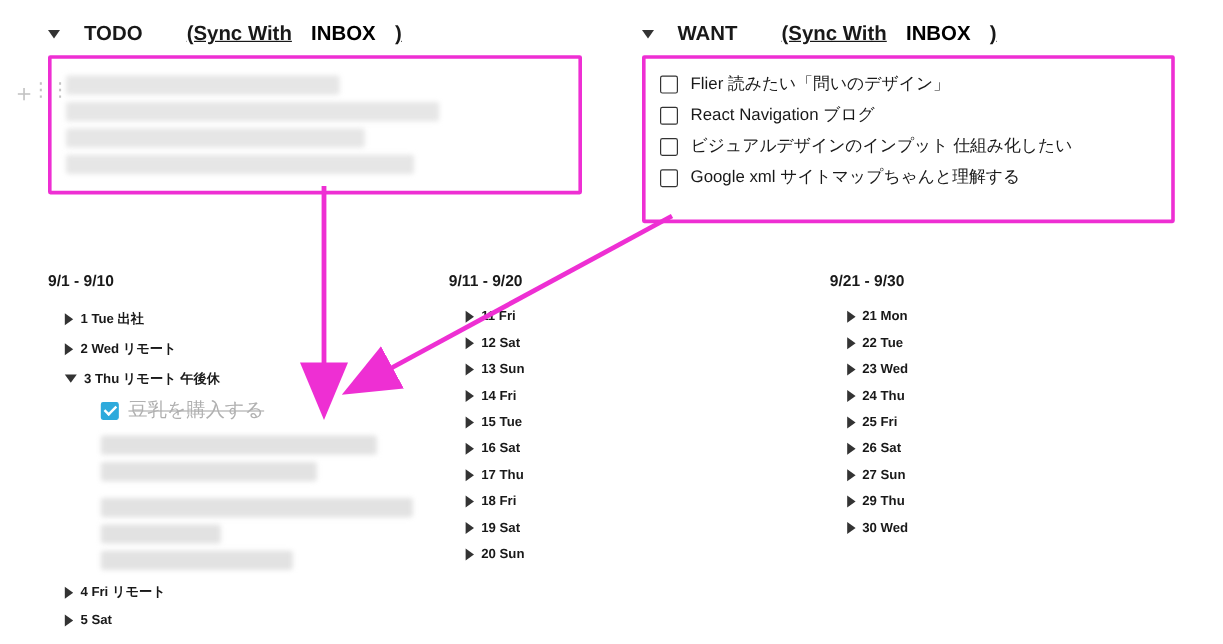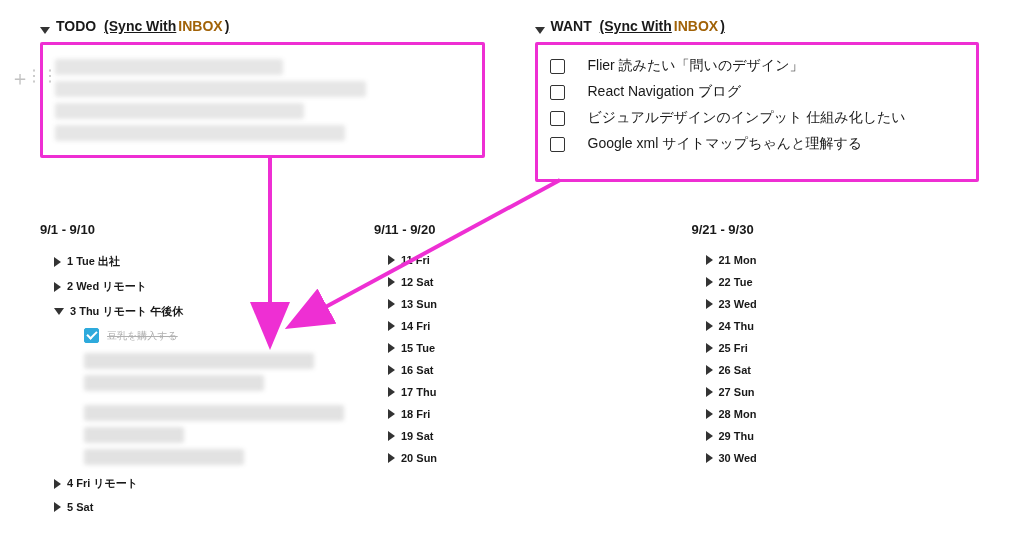--- a/index.html
+++ b/index.html
@@ -17,10 +17,10 @@
   .top-col { flex: 1; position: relative; }
   .section-header {
     display: flex;
-    align-items: flex-end;
-    gap: 2px;
+    align-items: center;
+    gap: 16px;
     font-weight: 700;
-    font-size: 14px;
+    font-size: 17px;
     margin-bottom: 8px;
   }
   .tri {

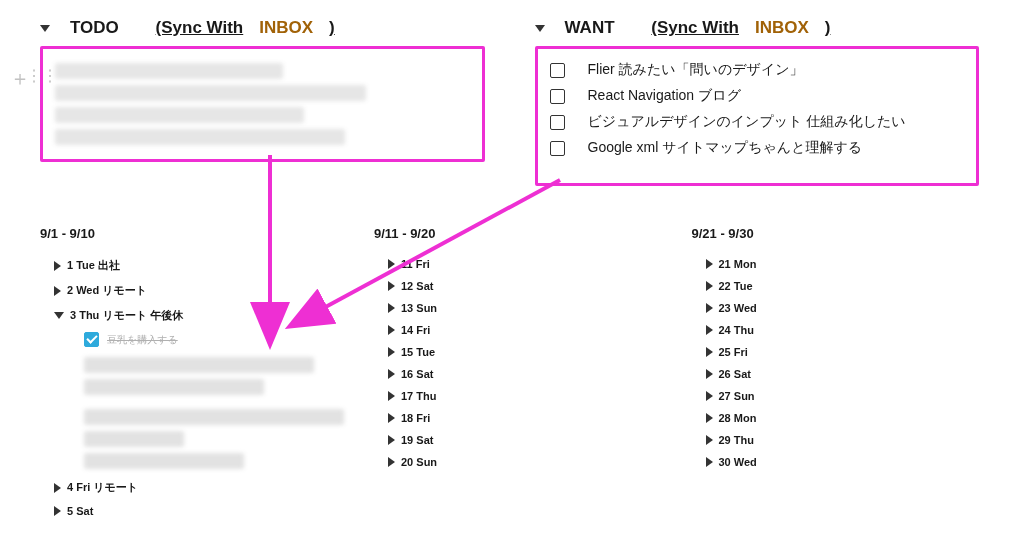--- a/index.html
+++ b/index.html
@@ -39,7 +39,7 @@
     display: inline-block;
     margin-right: 6px;
   }
-  .inbox-tag { color: #a16207; font-weight: 700; }
+  .inbox-tag { color: #000000; font-weight: 700; }
   .paren { font-weight: 700; text-decoration: underline; }
   .magenta-box {
     border: 3px solid #ee2fd3;

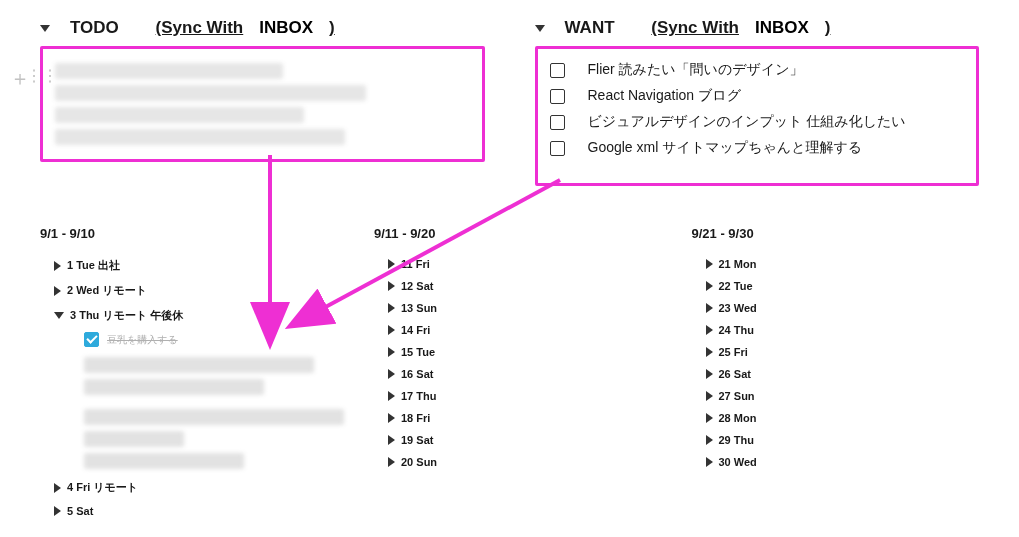--- a/index.html
+++ b/index.html
@@ -62,7 +62,7 @@
   .checklist-item {
     display: flex;
     align-items: center;
-    gap: 23px;
+    gap: 11px;
     font-size: 14px;
     padding: 4px 0;
   }

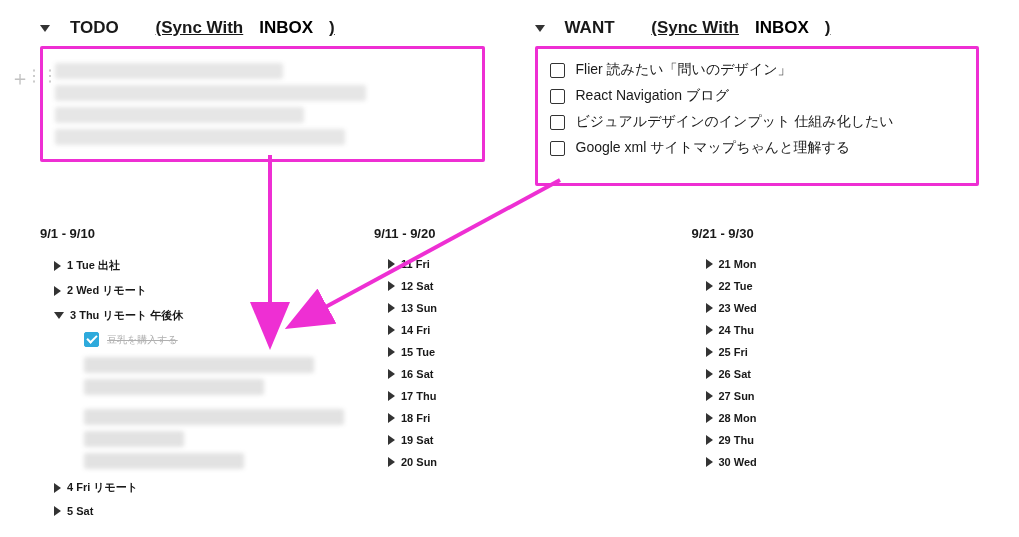--- a/index.html
+++ b/index.html
@@ -127,7 +127,7 @@
     align-items: center;
     gap: 8px;
     padding: 4px 0;
-    font-size: 10px;
+    font-size: 16px;
   }
   .strike { text-decoration: line-through; color: #b0b0b0; }
   .blur-block {

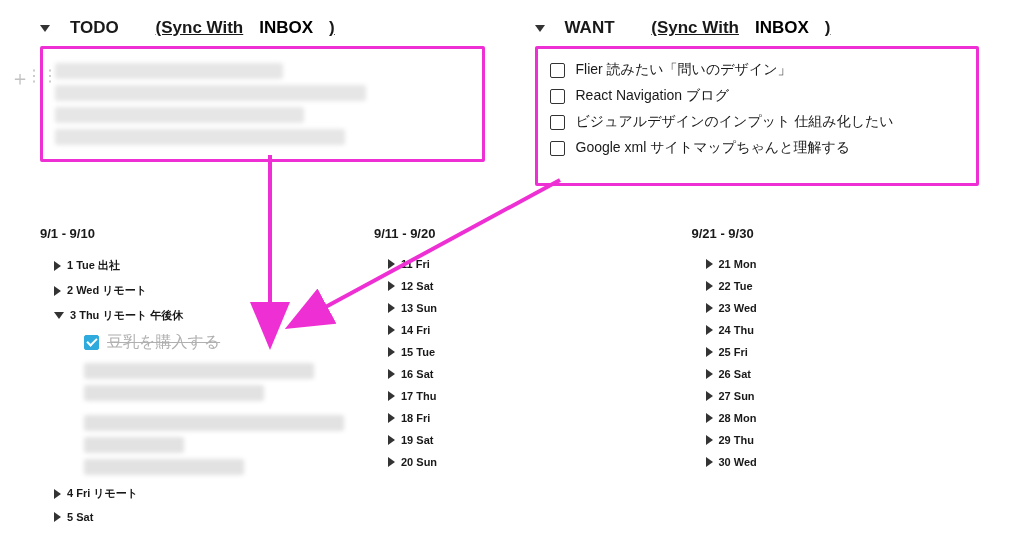--- a/index.html
+++ b/index.html
@@ -318,10 +318,6 @@
         </div>
         <div class="day-row">
           <span class="tri-right"></span>
-          <span>28 Mon</span>
-        </div>
-        <div class="day-row">
-          <span class="tri-right"></span>
           <span>29 Thu</span>
         </div>
         <div class="day-row">

